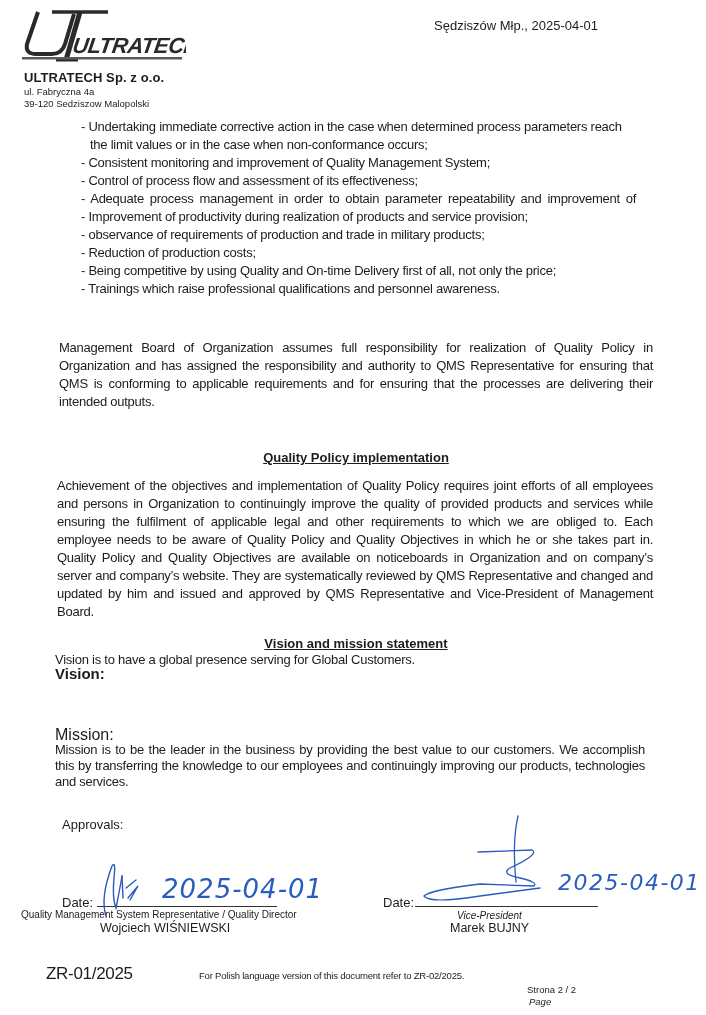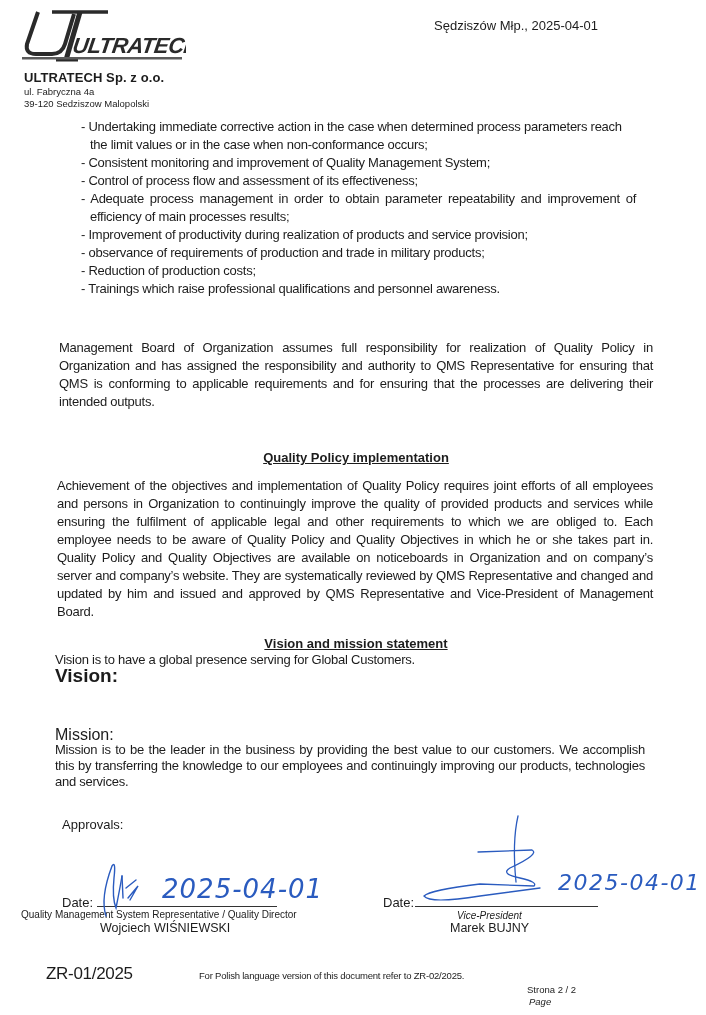--- a/index.html
+++ b/index.html
@@ -84,7 +84,6 @@
   <span class="b">- Control of process flow and assessment of its effectiveness;</span>
   <span class="b">
     <span class="justify" style="display:block; word-spacing:2.5px">- Adequate process management in order to obtain parameter repeatability and improvement of</span>
-    <span class="cont">efficiency of main processes results;</span>
   </span>
   <span class="b">- Improvement of productivity during realization of products and service provision;</span>
   <span class="b">- observance of requirements of production and trade in military products;</span>

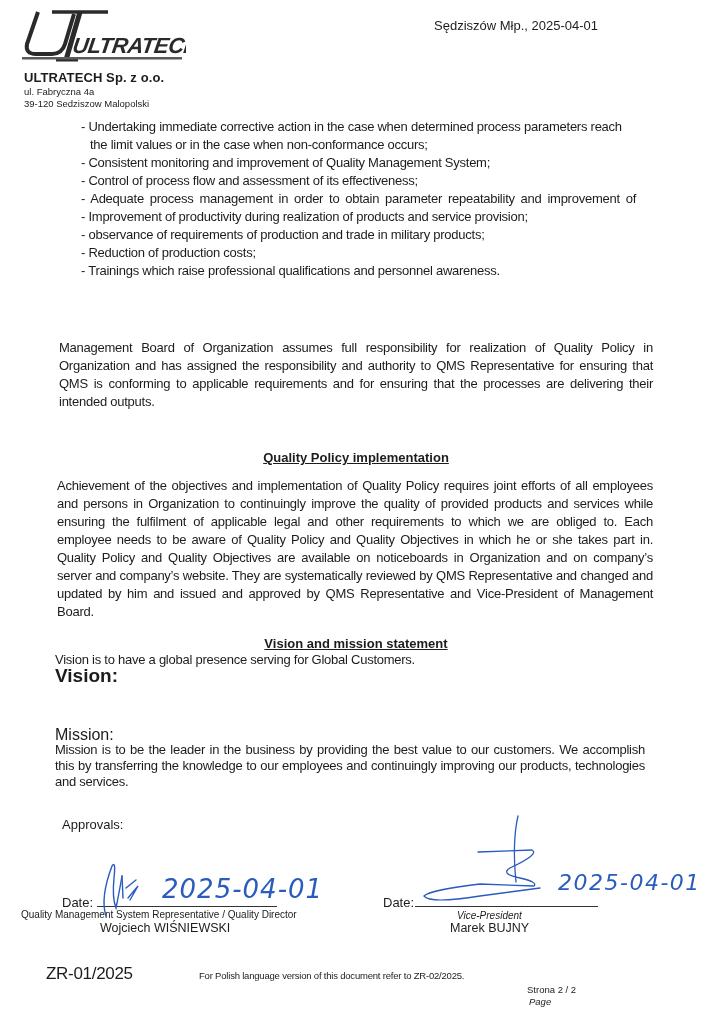--- a/index.html
+++ b/index.html
@@ -88,6 +88,7 @@
   <span class="b">- Improvement of productivity during realization of products and service provision;</span>
   <span class="b">- observance of requirements of production and trade in military products;</span>
   <span class="b">- Reduction of production costs;</span>
+  <span class="b">- Being competitive by using Quality and On-time Delivery first of all, not only the price;</span>
   <span class="b">- Trainings which raise professional qualifications and personnel awareness.</span>
 </div>
 

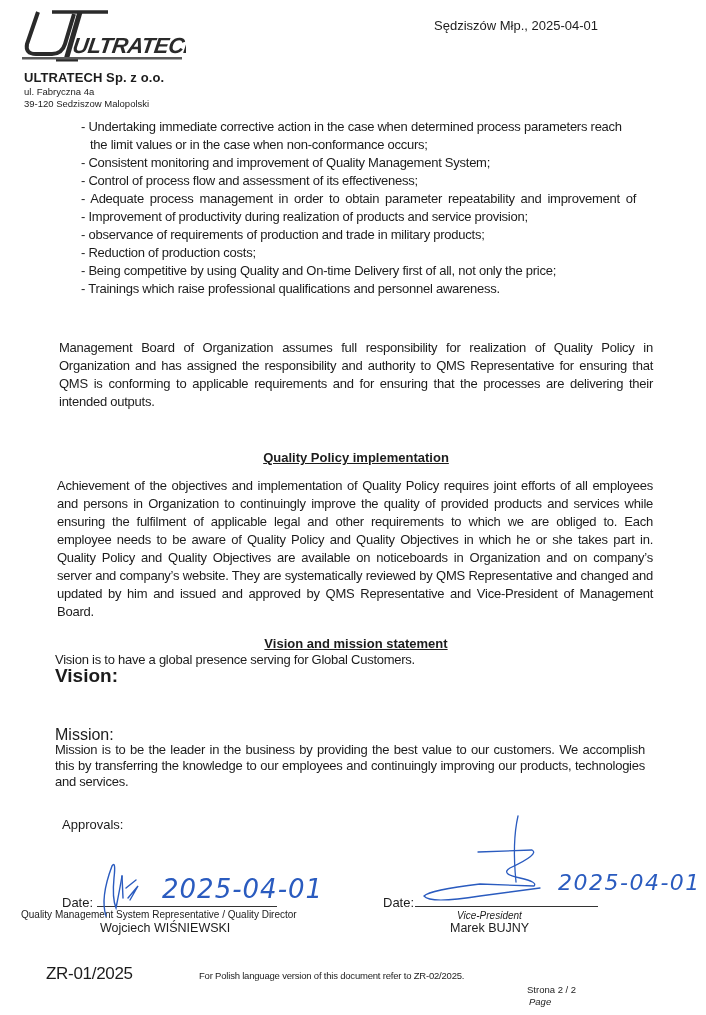--- a/index.html
+++ b/index.html
@@ -29,7 +29,7 @@
   #para-impl { left: 57px; top: 477px; width: 596px; }
 
   #heading-vision { left: 59px; top: 636px; width: 594px; }
-  #vision-label { left: 55px; top: 665px; font-size: 19px; font-weight: bold; }
+  #vision-label { left: 55px; top: 665px; font-size: 15px; font-weight: bold; }
   #vision-text { left: 55px; top: 644px; font-size: 13px; letter-spacing: -0.25px; margin-top: 8px; }
   #mission-label { left: 55px; top: 726px; font-size: 16px; font-weight: normal; }
   #mission-text { left: 55px; top: 742px; width: 590px; line-height: 16px; }

